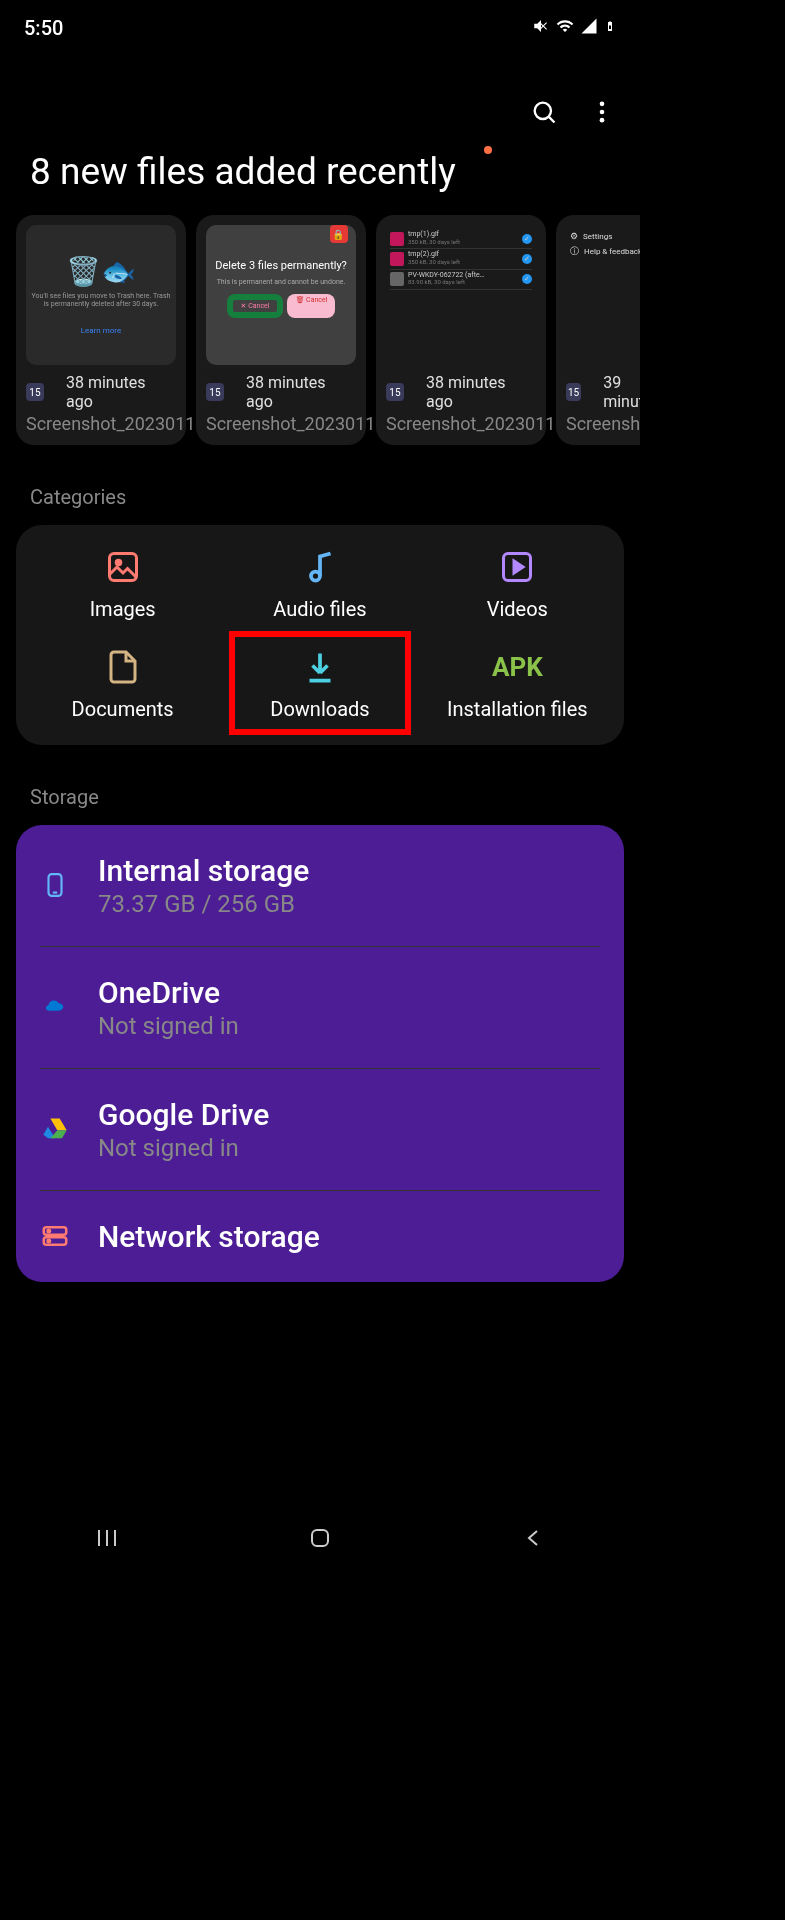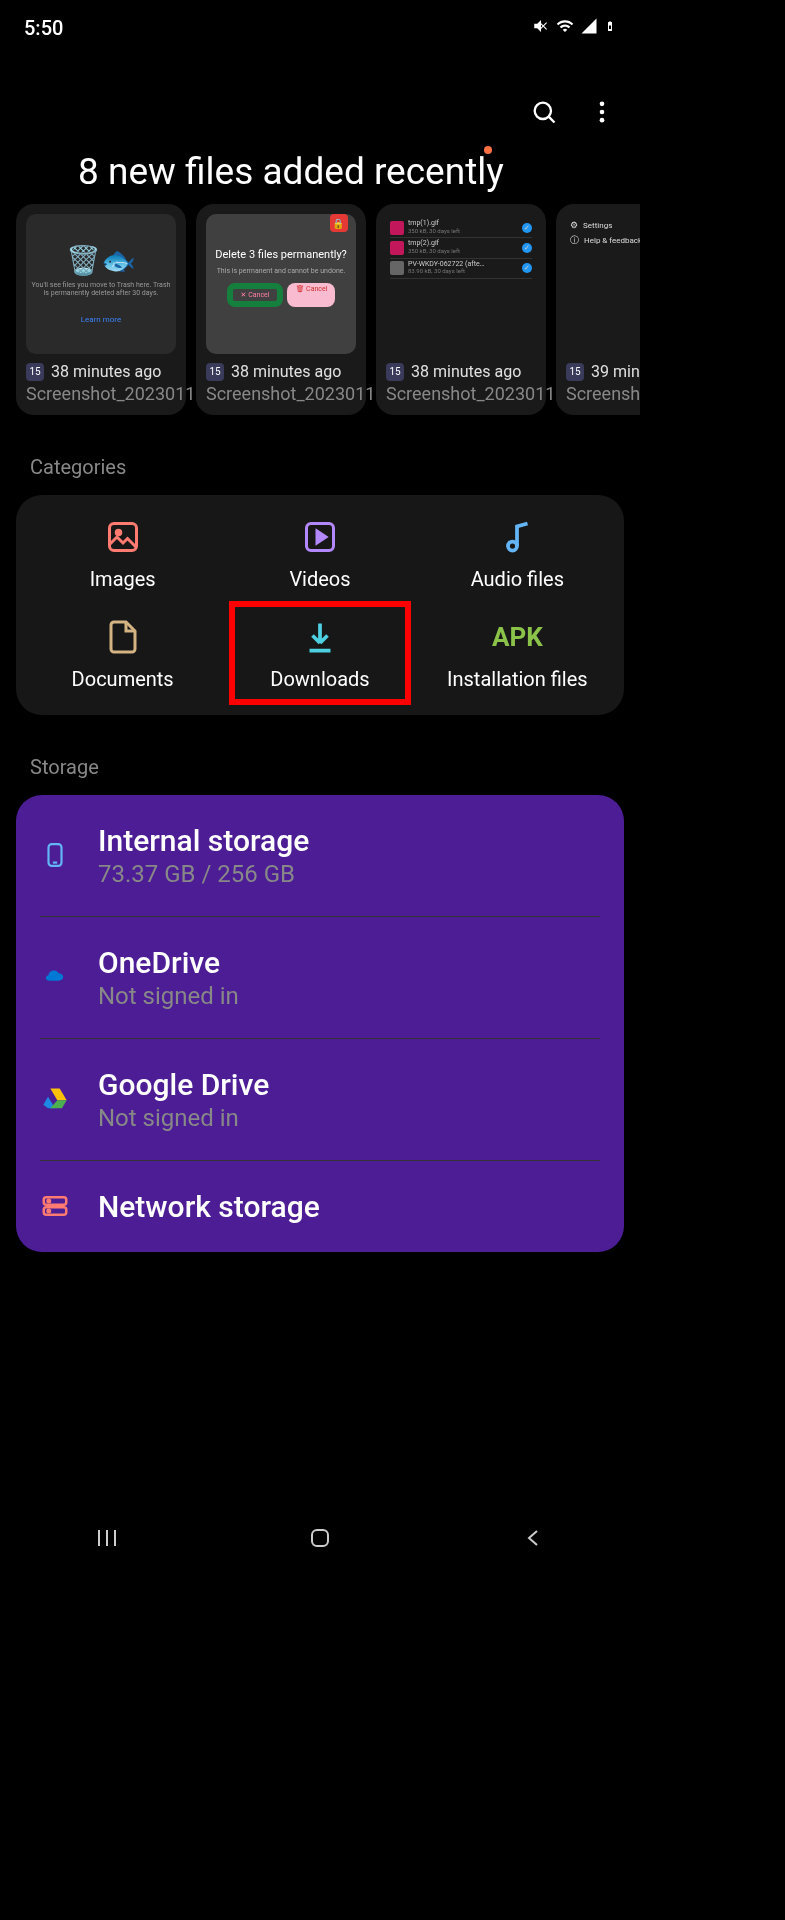--- a/index.html
+++ b/index.html
@@ -15,7 +15,7 @@
 .search-icon svg, .more-icon svg { width: 28px; height: 28px; }
 
 
-.page-title { font-size: 37px; font-weight: 400; padding: 0 30px 11px; position: relative; margin-left: 48px; }
+.page-title { font-size: 37px; font-weight: 400; padding: 0 30px 22px; position: relative; }
 .notif-dot { position: absolute; top: -4px; right: 148px; width: 8px; height: 8px; background: #ff7043; border-radius: 50%; }
 
 

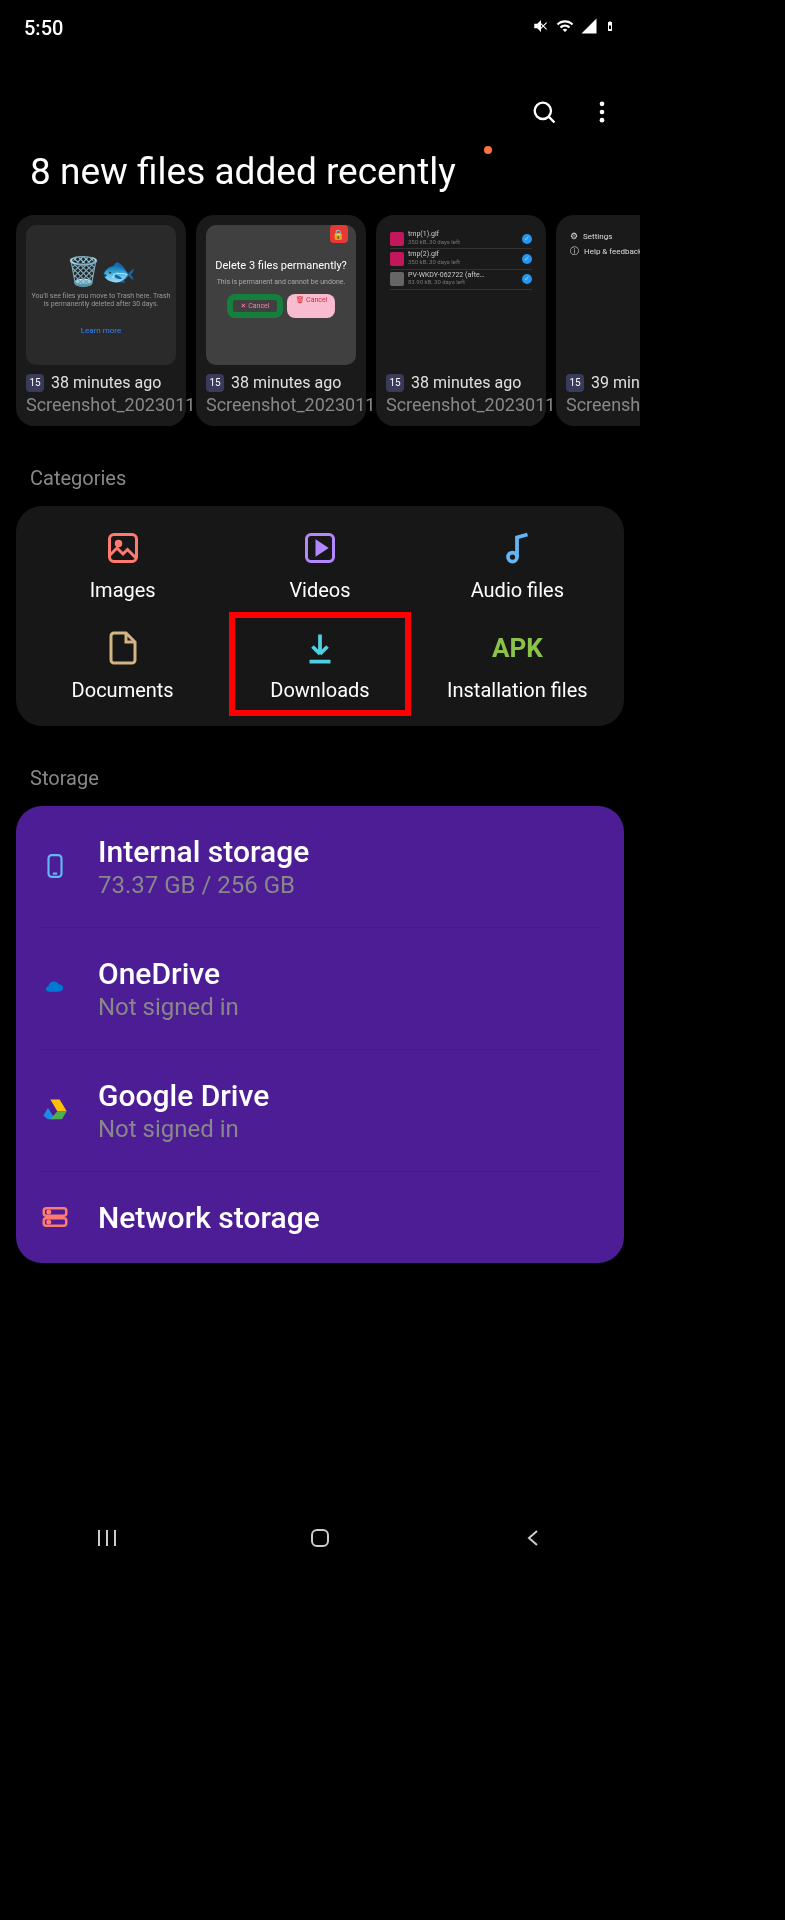--- a/index.html
+++ b/index.html
@@ -22,7 +22,7 @@
 .recent-files { display: flex; gap: 10px; padding: 0 16px; overflow: hidden; }
 .recent-card { background: #1a1a1a; border-radius: 18px; width: 170px; flex-shrink: 0; padding: 10px; display: flex; flex-direction: column; }
 .recent-thumb { width: 100%; height: 140px; background: #2a2a2a; border-radius: 10px; margin-bottom: 8px; position: relative; overflow: hidden; font-size: 8px; color: #ccc; padding: 4px; }
-.recent-meta { display: flex; align-items: center; gap: 7px; margin-bottom: 2px; }
+.recent-meta { display: flex; align-items: center; gap: 22px; margin-bottom: 2px; }
 .recent-app-icon { width: 18px; height: 18px; background: #3a3a5a; border-radius: 4px; display: flex; align-items: center; justify-content: center; font-size: 10px; }
 .recent-time { font-size: 16px; color: #e0e0e0; }
 .recent-name { font-size: 18px; color: #888; line-height: 1.2; }

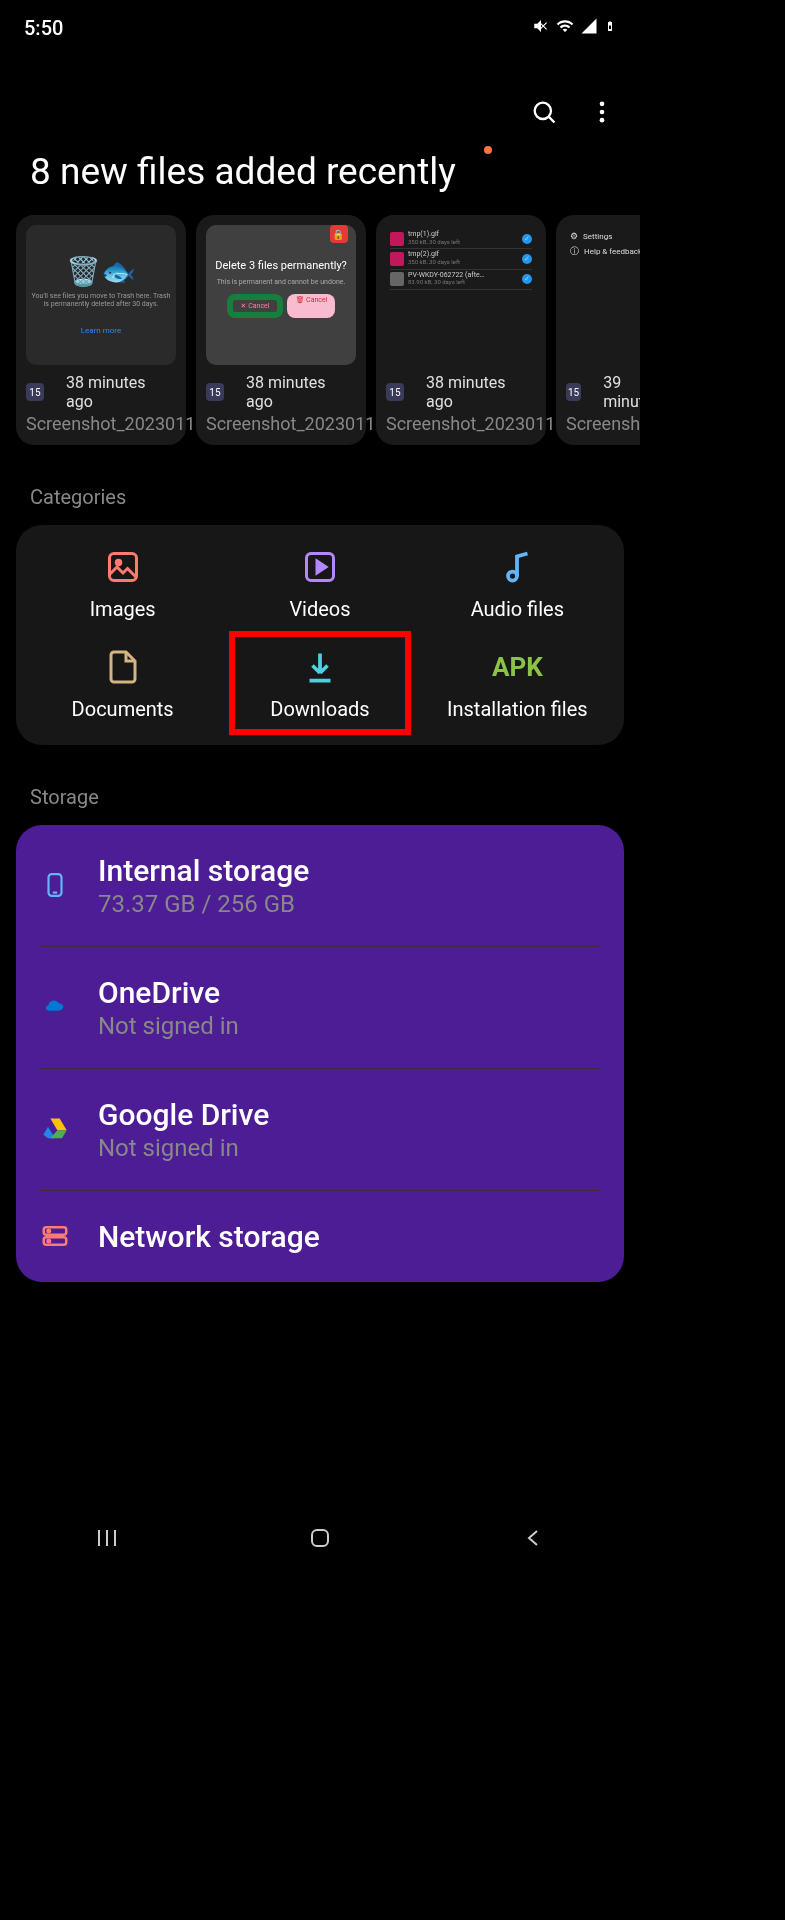--- a/index.html
+++ b/index.html
@@ -204,21 +204,21 @@
     </div>
     <div class="cat-item">
       <div class="cat-icon">
+          <svg viewBox="0 0 24 24" width="36" height="36" fill="none" stroke="#64b5f6" stroke-width="2.5">
+            <path d="M12 18V5l7-2"></path>
+            <circle cx="9" cy="18" r="3"></circle>
+          </svg>
+        </div>
+      <span class="cat-label">Audio files</span>
+    </div>
+    <div class="cat-item">
+      <div class="cat-icon">
           <svg viewBox="0 0 24 24" width="36" height="36" fill="none" stroke="#b388ff" stroke-width="2">
             <rect x="3" y="3" width="18" height="18" rx="3"></rect>
             <path d="M10 8l6 4-6 4V8z" fill="#b388ff"></path>
           </svg>
         </div>
       <span class="cat-label">Videos</span>
-    </div>
-    <div class="cat-item">
-      <div class="cat-icon">
-          <svg viewBox="0 0 24 24" width="36" height="36" fill="none" stroke="#64b5f6" stroke-width="2.5">
-            <path d="M12 18V5l7-2"></path>
-            <circle cx="9" cy="18" r="3"></circle>
-          </svg>
-        </div>
-      <span class="cat-label">Audio files</span>
     </div>
     <div class="cat-item">
       <div class="cat-icon">

